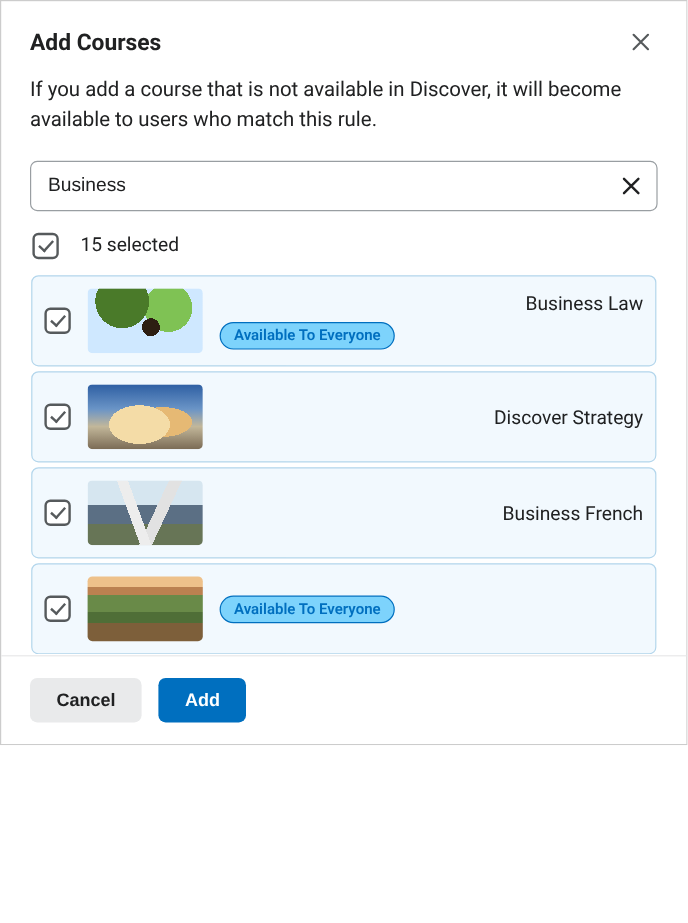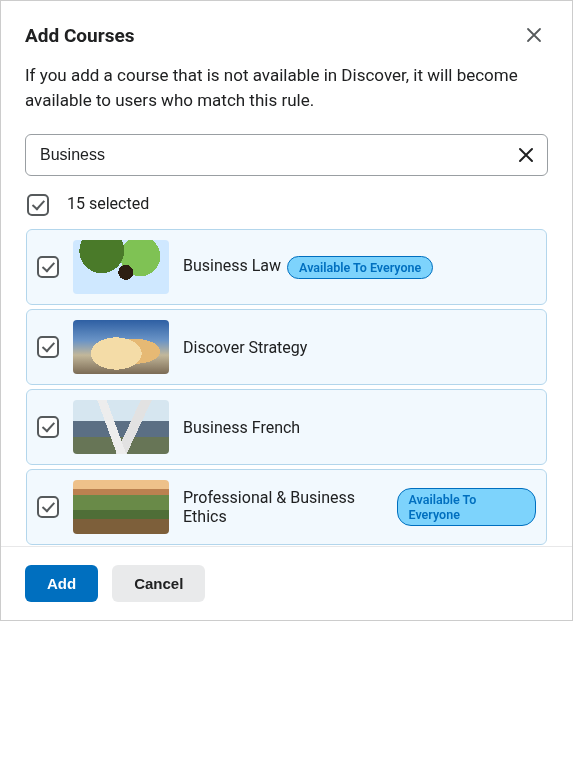--- a/index.html
+++ b/index.html
@@ -158,9 +158,10 @@
     .card-content {
       flex: 1;
       display: flex;
-      flex-direction: row;
+      flex-direction: column;
       gap: 6px;
       min-width: 0;
+      text-align: right;
     }
     .course-name {
       font-size: 16px;

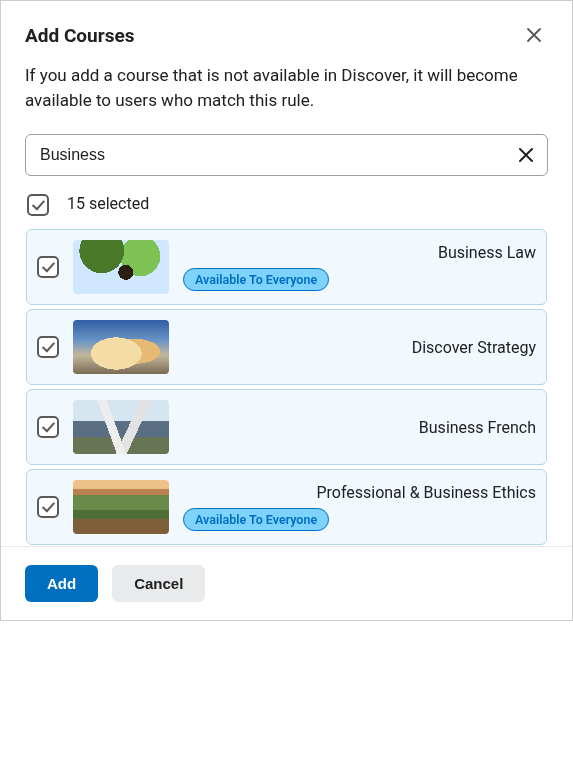--- a/index.html
+++ b/index.html
@@ -260,7 +260,6 @@
           <div class="checkbox checked"></div>
           <div class="thumb hills"></div>
           <div class="card-content">
-            <div class="course-name">Professional &amp; Business Ethics</div>
             <div class="badge">Available To Everyone</div>
           </div>
         </div>

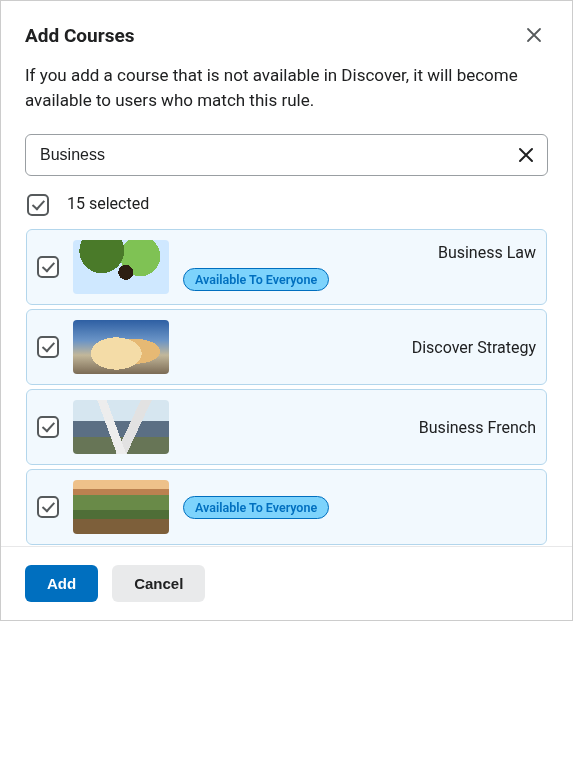--- a/index.html
+++ b/index.html
@@ -274,8 +274,8 @@
   </div>
 
   <div class="modal-footer">
+    <button class="btn btn-secondary">Cancel</button>
     <button class="btn btn-primary">Add</button>
-    <button class="btn btn-secondary">Cancel</button>
   </div>
 </div>
 

